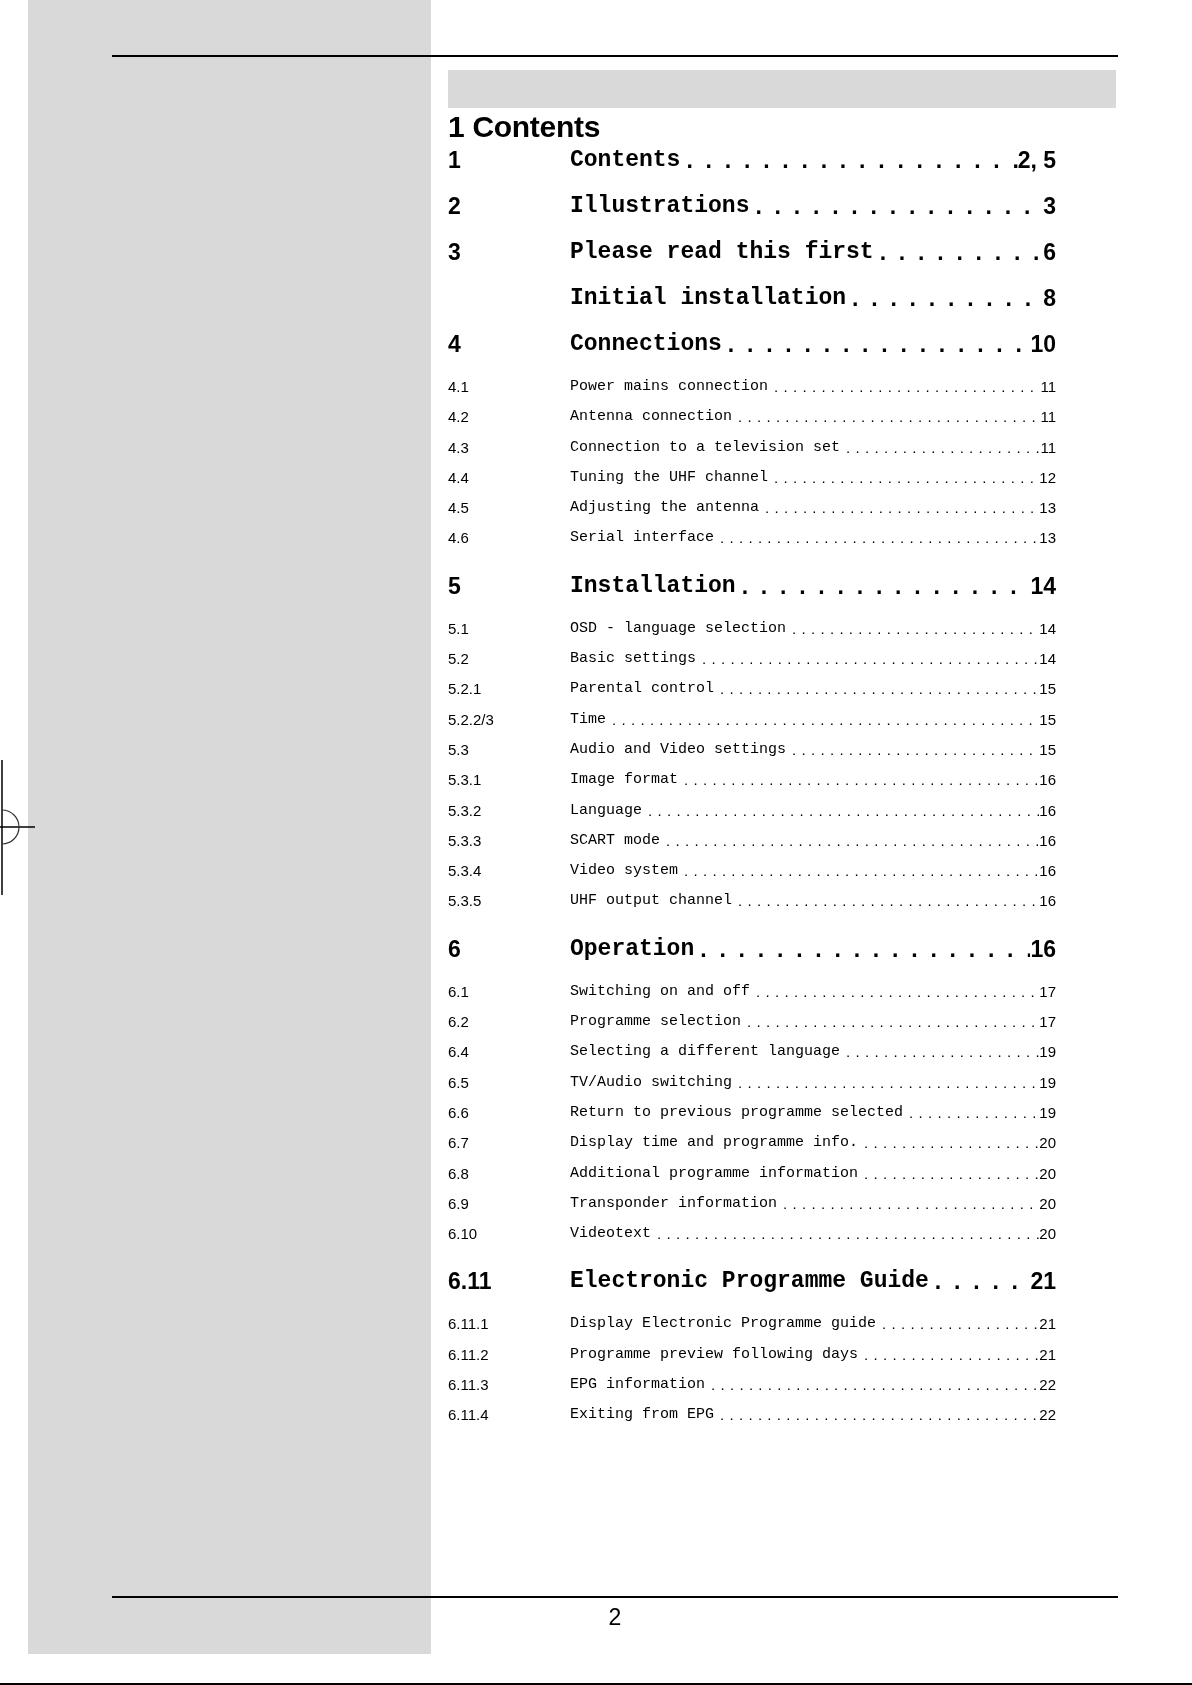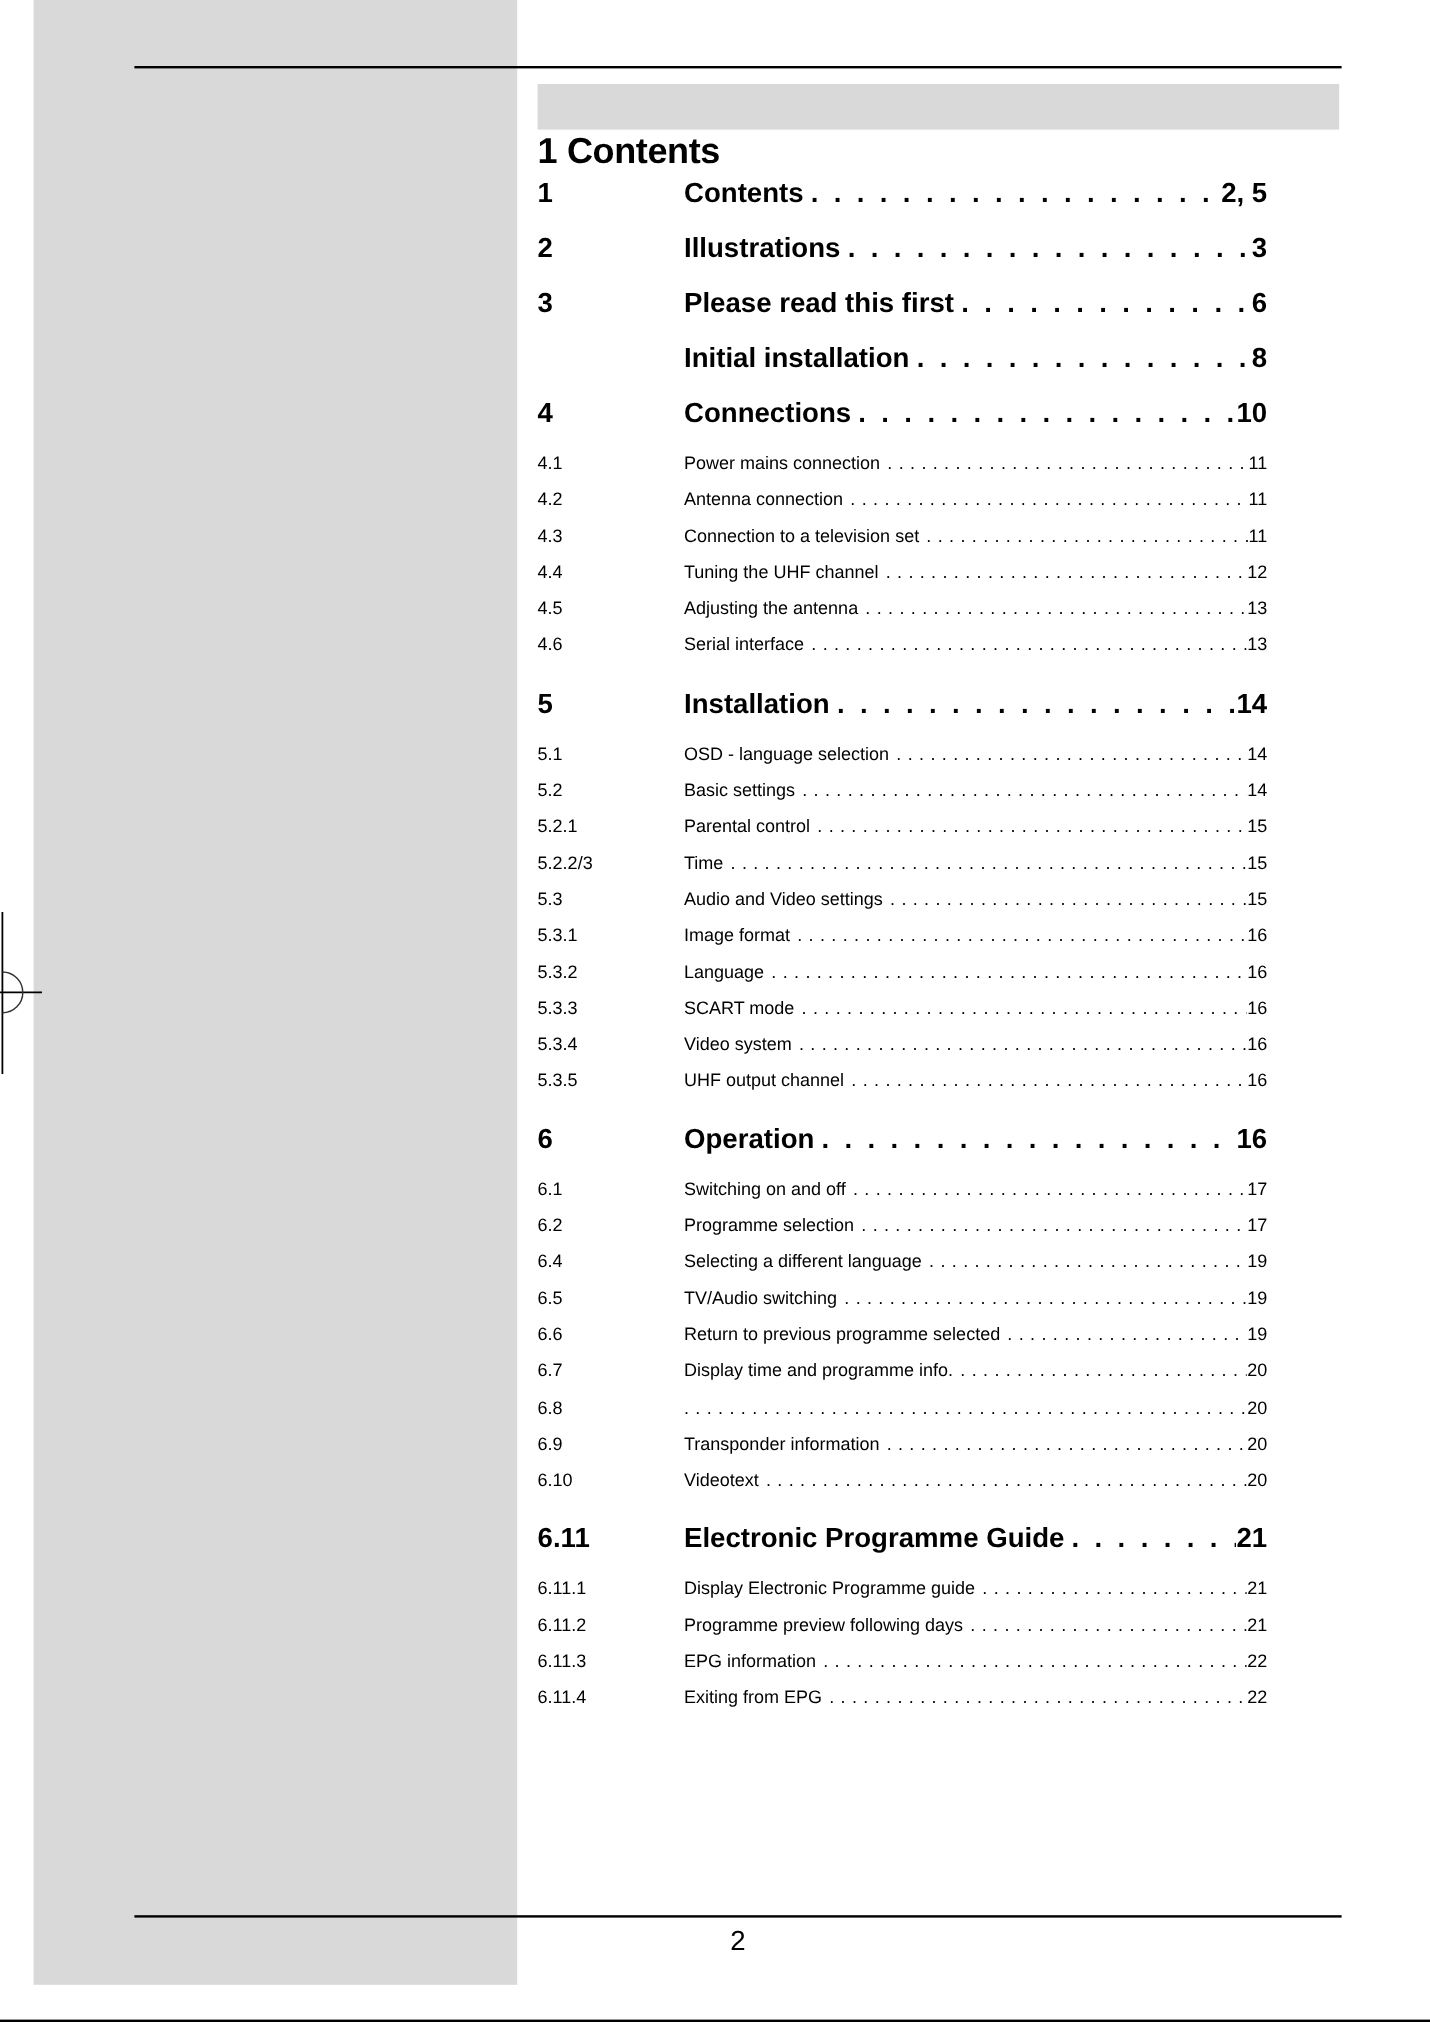--- a/index.html
+++ b/index.html
@@ -17,7 +17,7 @@
   .row.major { height: 46px; line-height: 36px; padding-top: 0; font-weight: bold; font-size: 23px; }
   .row.space-before { margin-top: 14px; }
   .num { width: 122px; flex: none; }
-  .title { flex: none; padding-right: 6px; }
+  .title { flex: none; padding-right: 6px; font-family: Liberation Mono, monospace; }
   .dots { flex: 1; overflow: hidden; letter-spacing: 3.2px; color: #000; }
   .dots::before { content: ". . . . . . . . . . . . . . . . . . . . . . . . . . . . . . . . . . . . . . . . . . . . . . . . . . . . . . ."; }
   .row:not(.major) .dots { letter-spacing: 1.5px; }

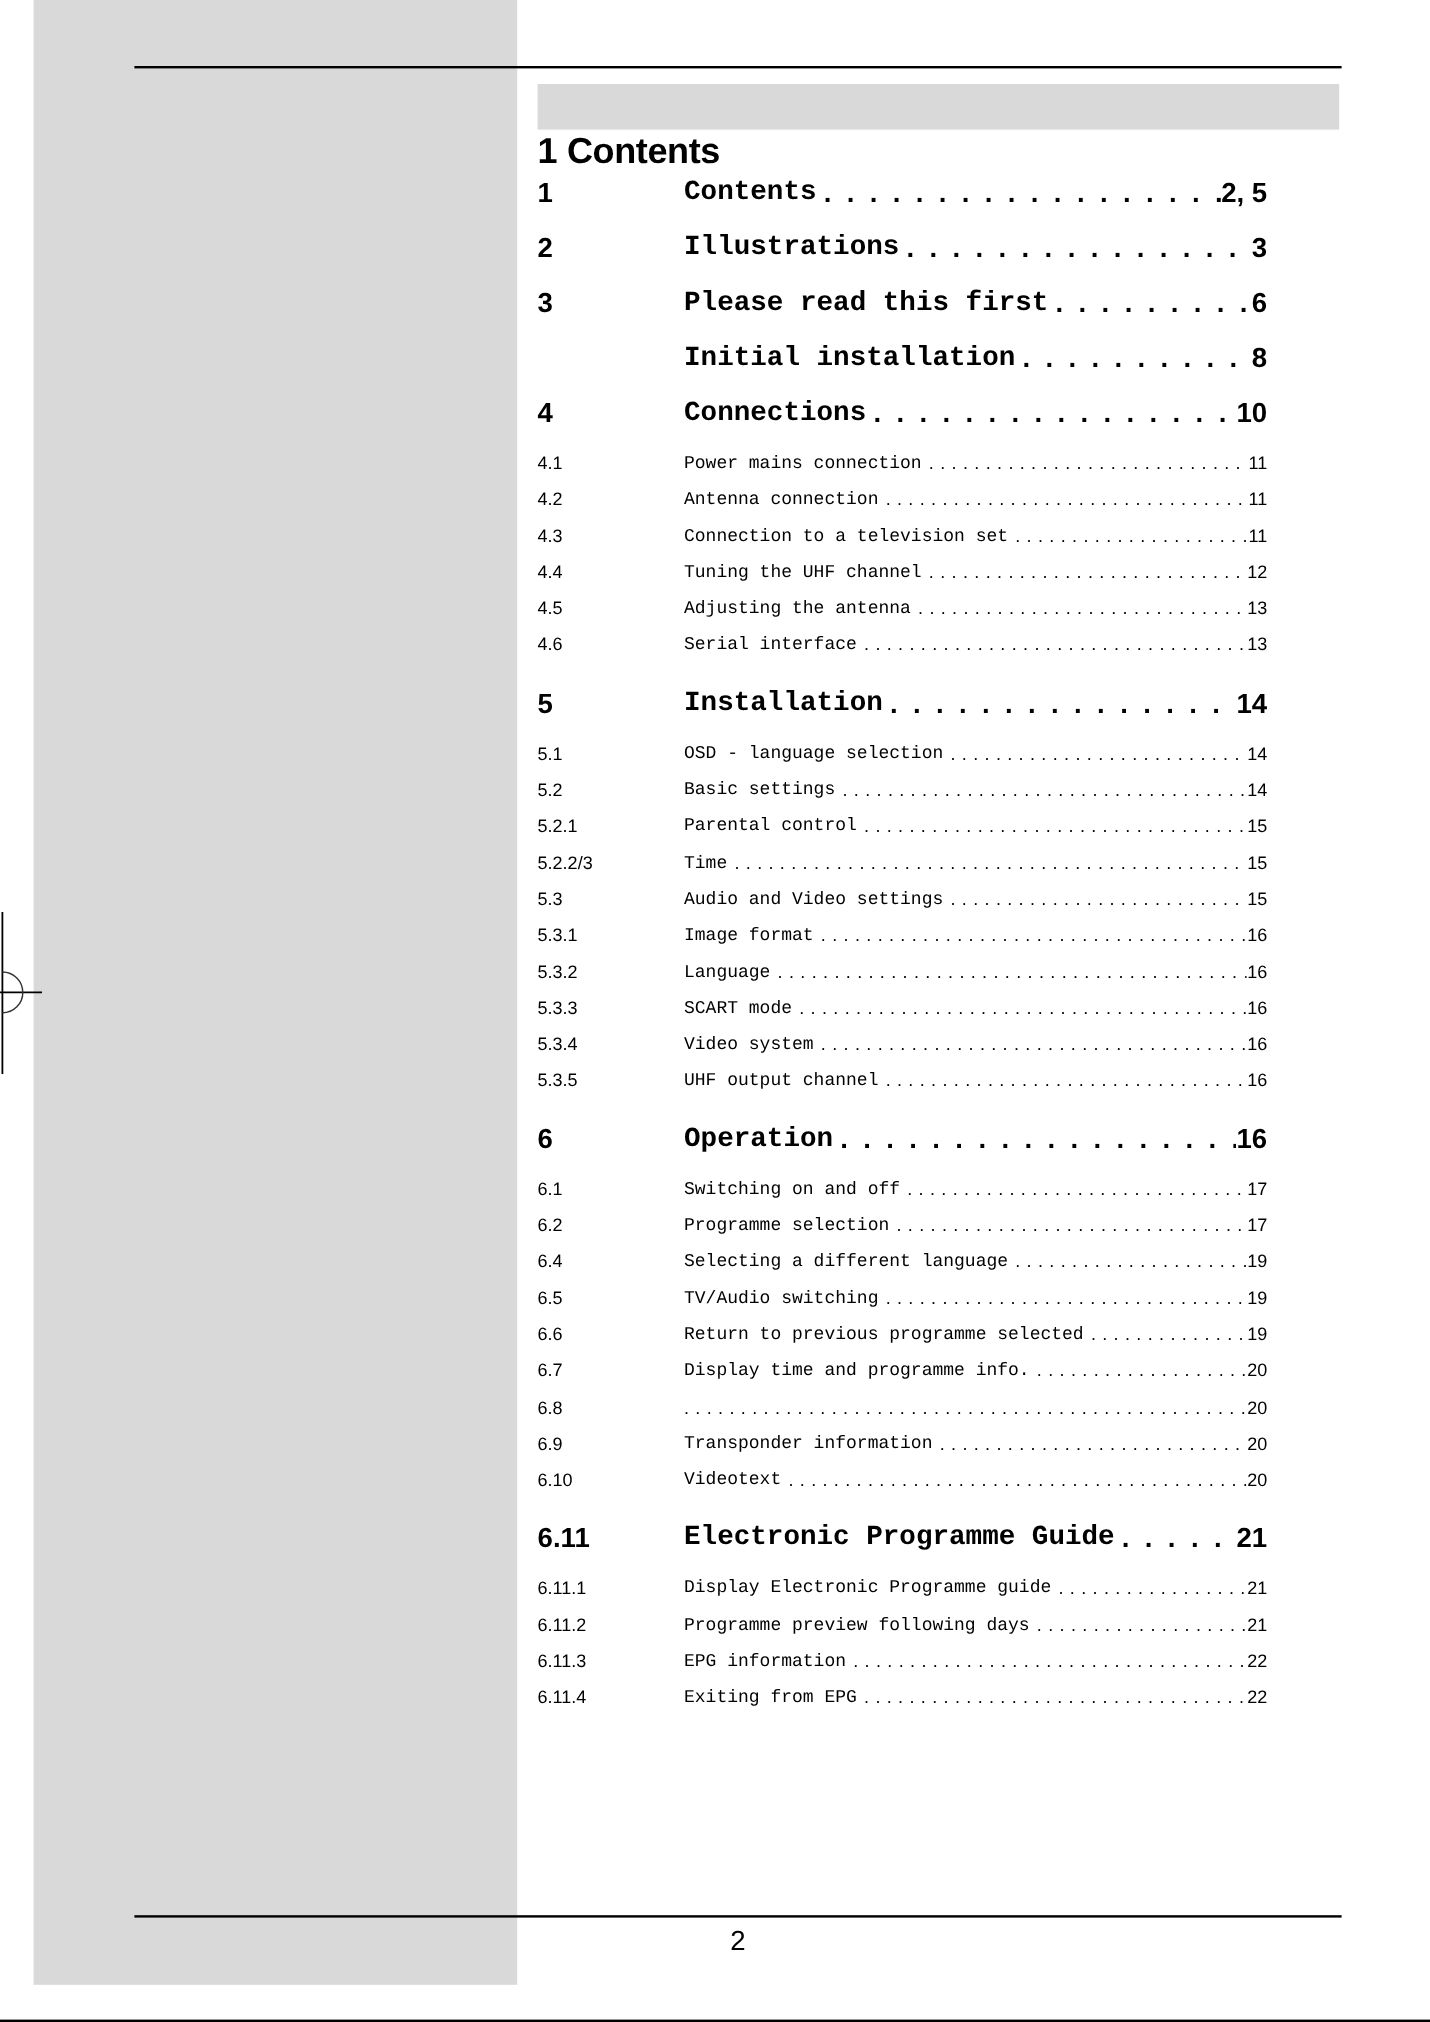--- a/index.html
+++ b/index.html
@@ -219,6 +219,7 @@
     </div>
     <div class="row">
       <span class="num">6.8</span>
+      <span class="title">Additional programme information</span>
       <span class="dots"></span>
       <span class="page">20</span>
     </div>

